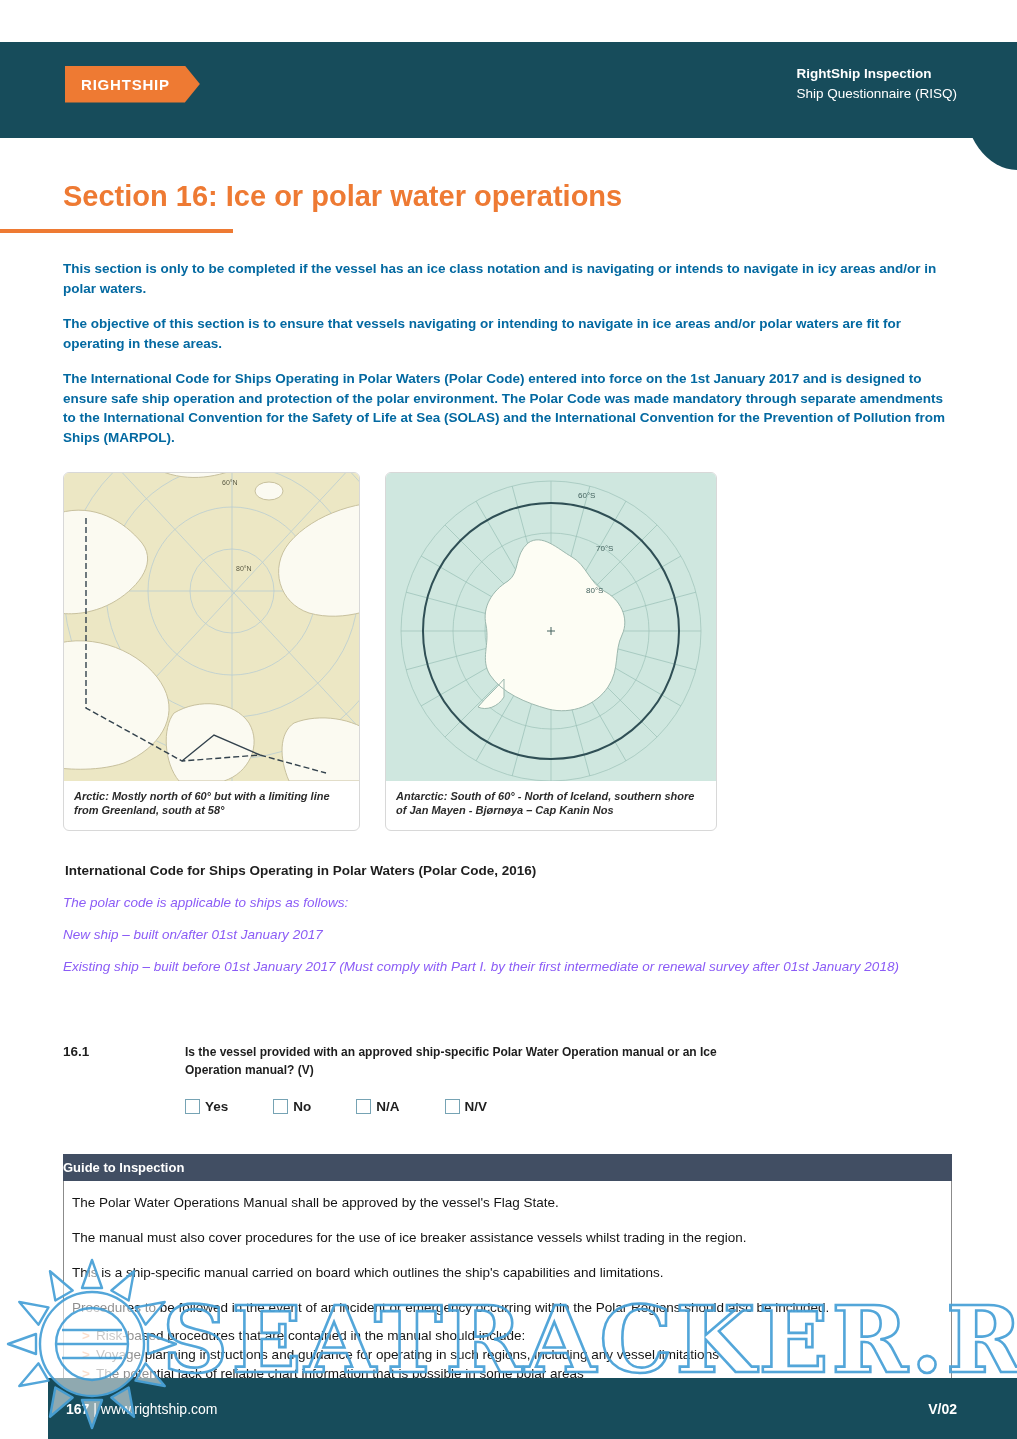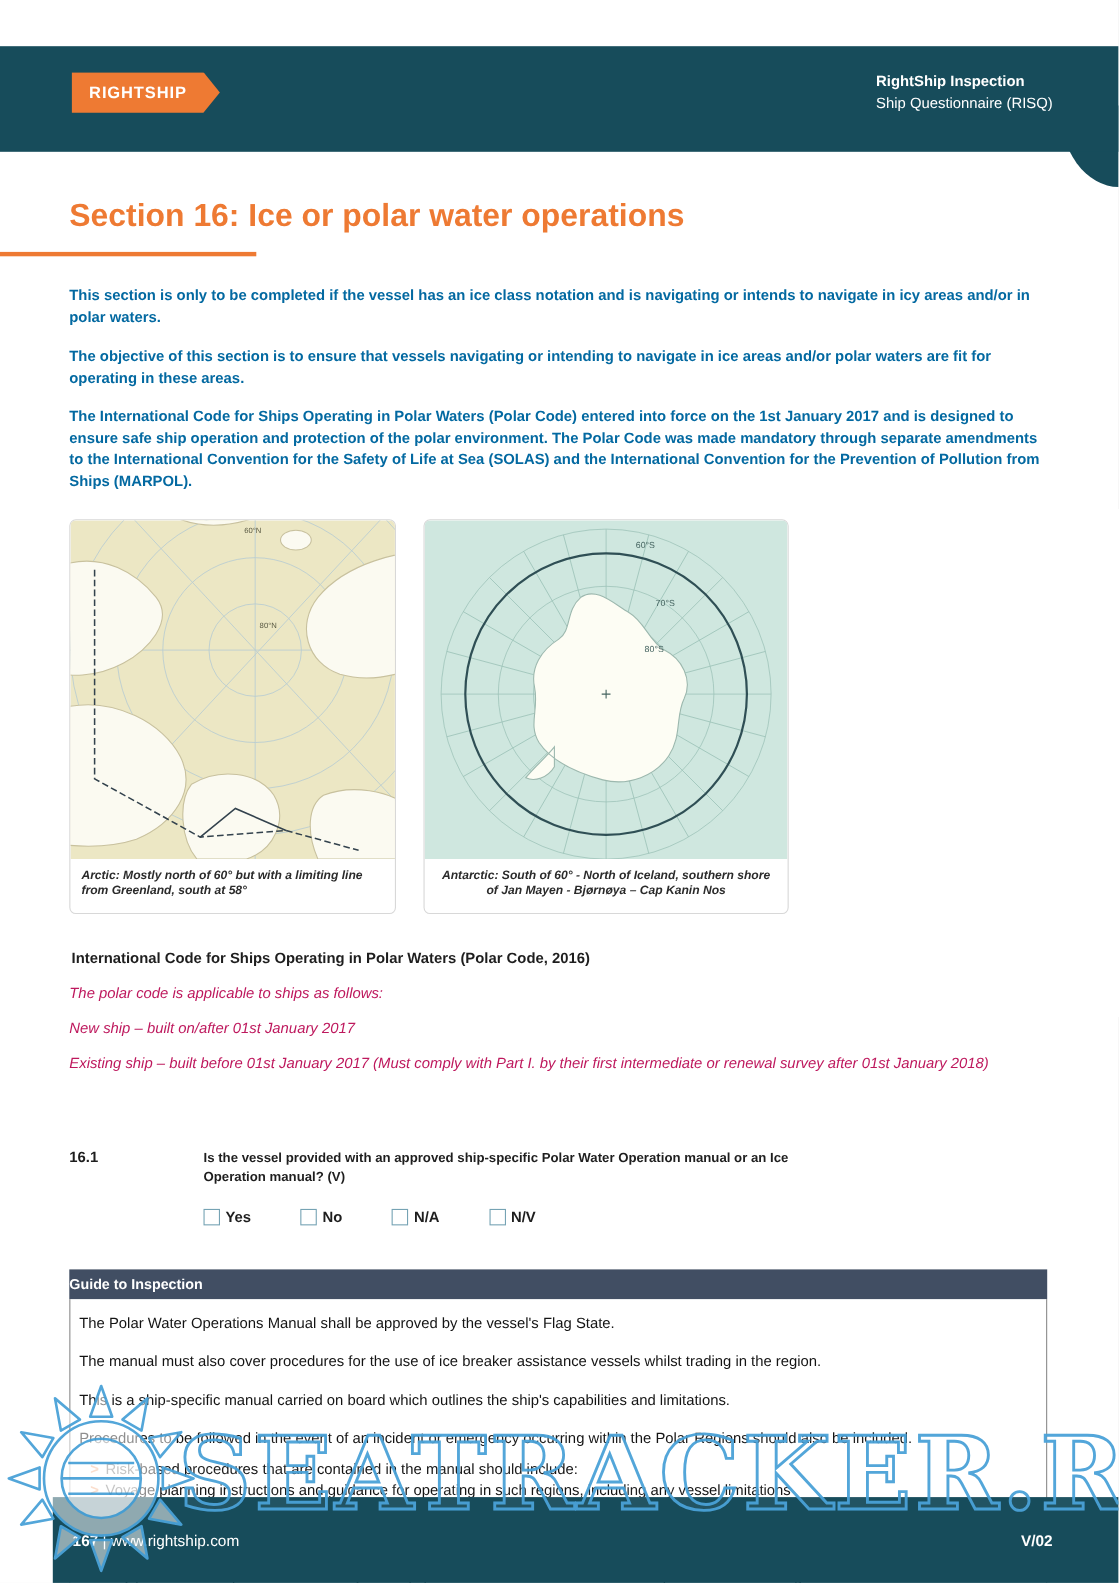--- a/index.html
+++ b/index.html
@@ -37,7 +37,7 @@
   .map-card svg{display:block;}
   .map-caption{font-size:11px;font-style:italic;font-weight:bold;color:#2b2b2b;padding:8px 10px 12px;line-height:1.35;}
   .card-a{width:297px;}
-  .card-b{width:332px;text-align:center;}
+  .card-b{width:332px;}
 
   .pc-heading{margin-top:32px;font-size:13.5px;font-weight:bold;padding-left:2px;}
   .pc-note{margin-top:17px;font-size:13.5px;font-style:italic;color:#be185d;}

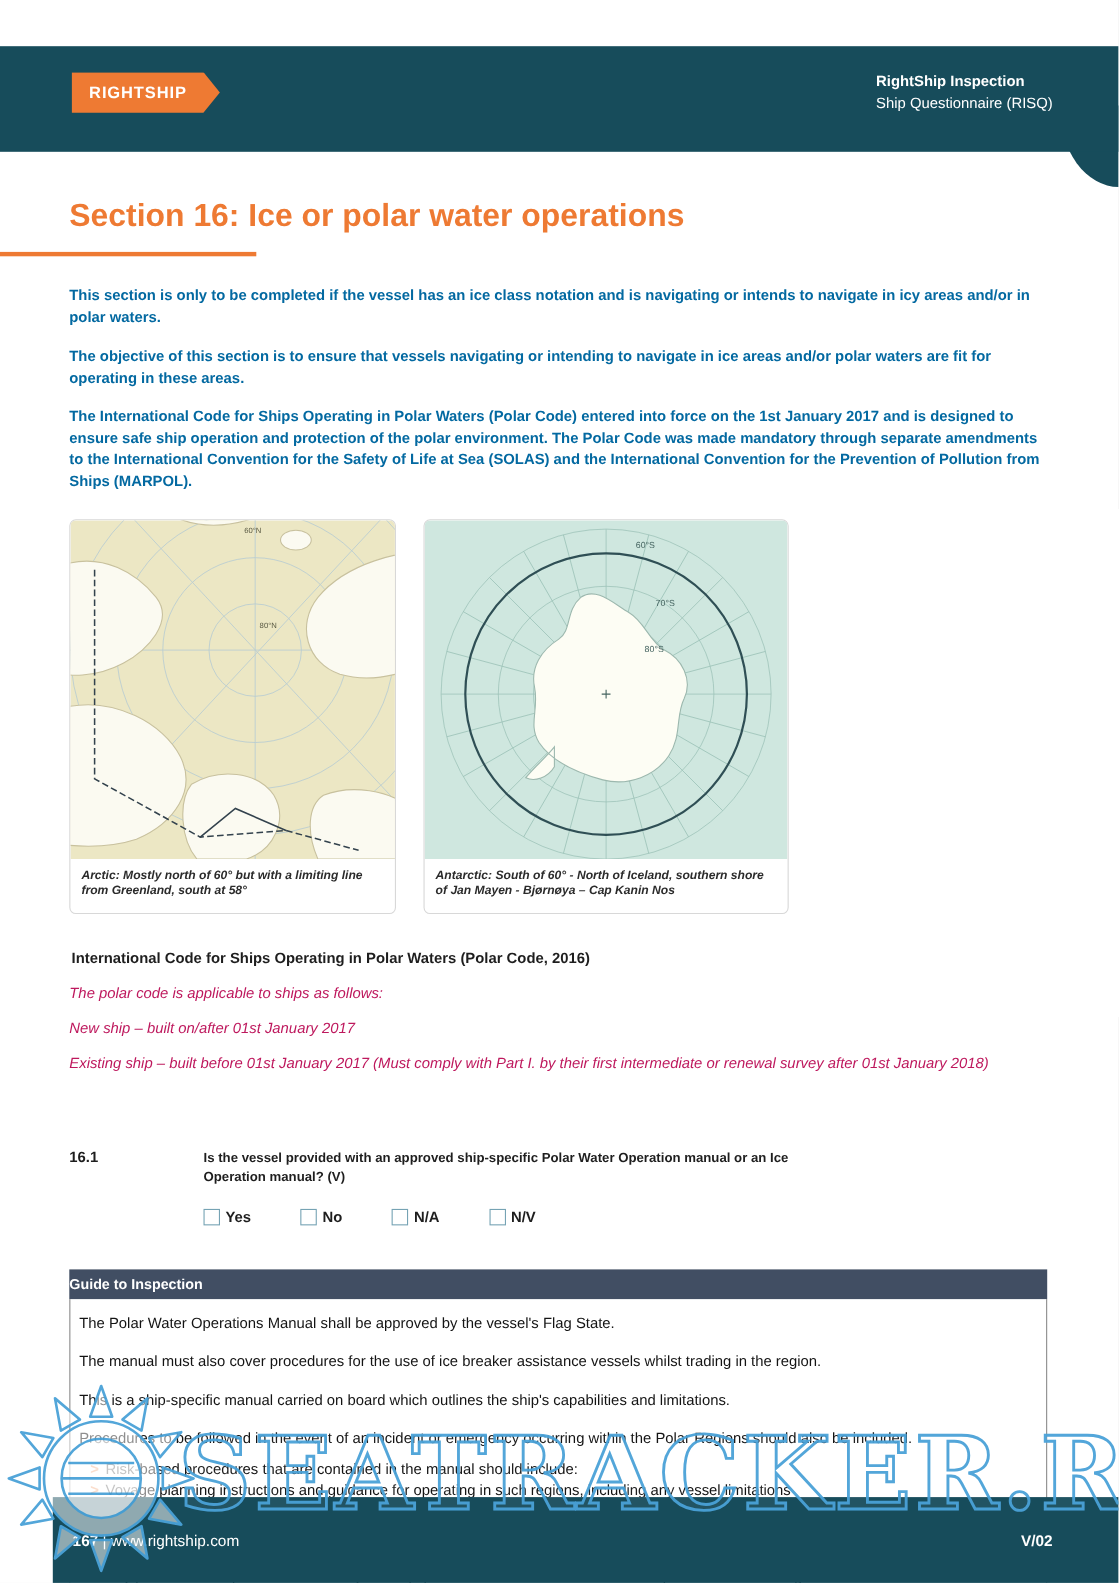--- a/index.html
+++ b/index.html
@@ -40,7 +40,7 @@
   .card-b{width:332px;}
 
   .pc-heading{margin-top:32px;font-size:13.5px;font-weight:bold;padding-left:2px;}
-  .pc-note{margin-top:17px;font-size:13.5px;font-style:italic;color:#be185d;}
+  .pc-note{margin-top:17px;font-size:13.5px;font-style:italic;color:#8b5cf6;}
 
   
   .question{margin-top:70px;display:flex;}

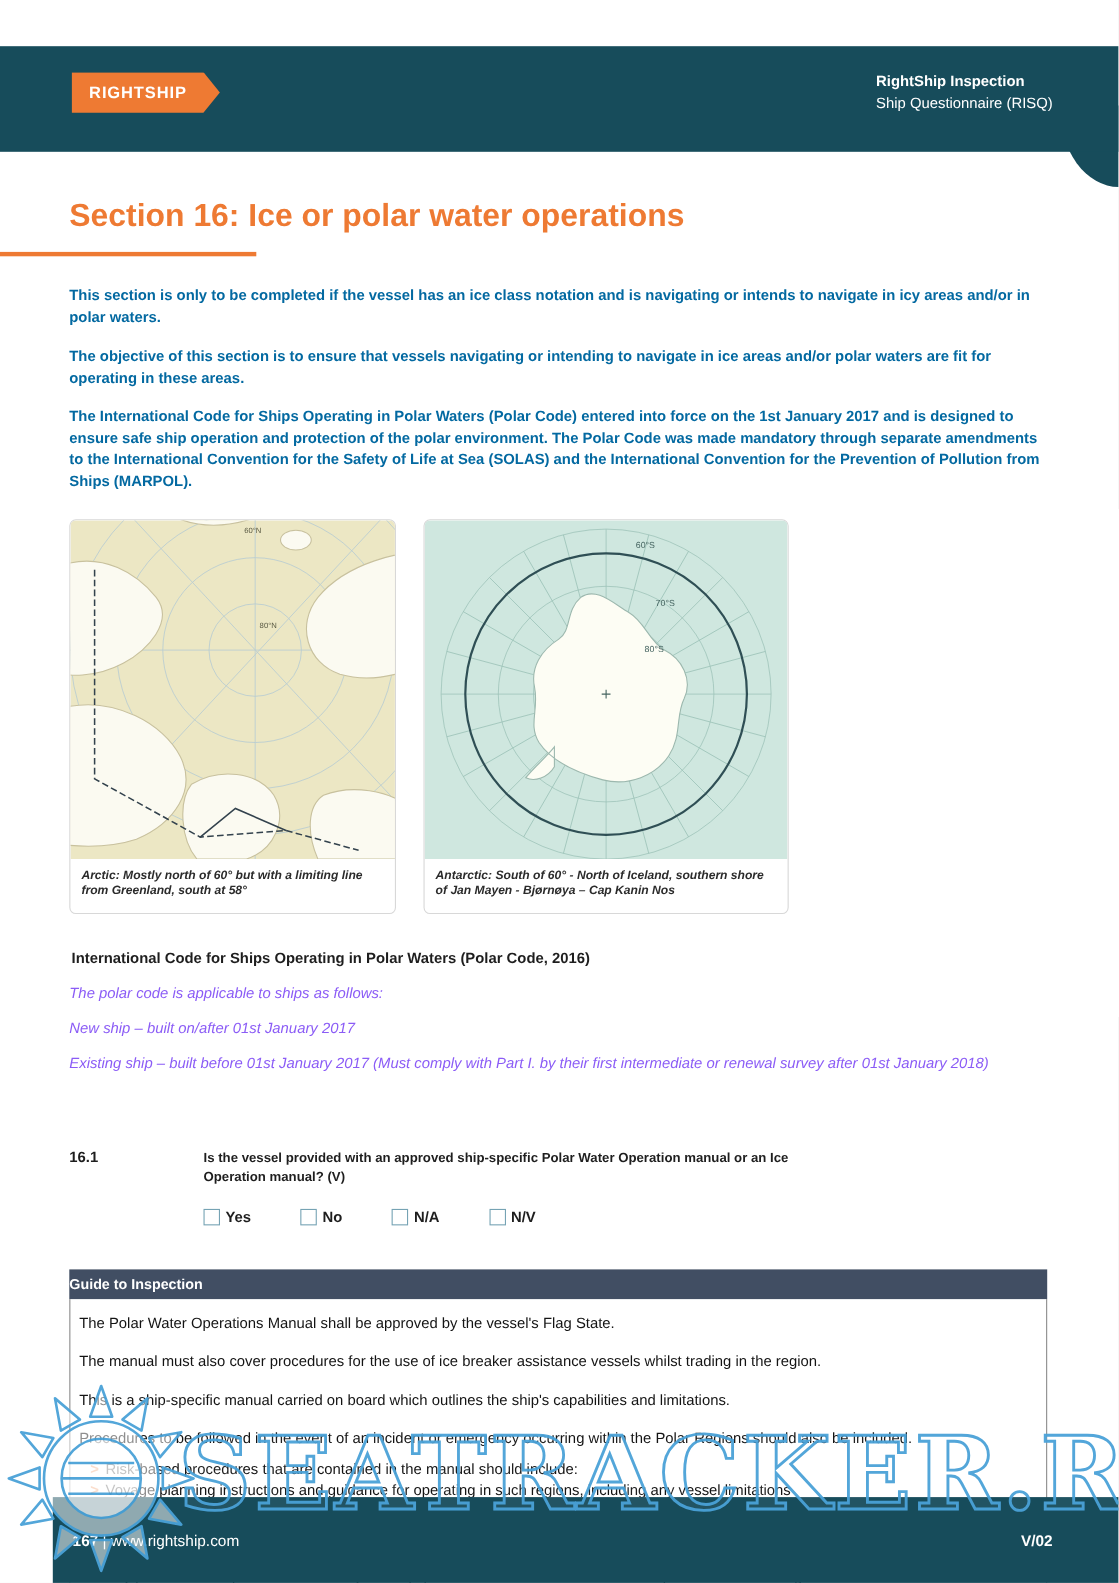--- a/index.html
+++ b/index.html
@@ -62,7 +62,7 @@
   .bm{color:var(--orange);font-weight:bold;width:24px;padding-left:10px;flex:none;}
 
   
-  .footer{position:absolute;bottom:0;left:48px;right:0;height:78px;background:var(--teal);z-index:1;
+  .footer{position:absolute;bottom:0;left:48px;right:0;height:61px;background:var(--teal);z-index:1;
     display:flex;align-items:center;justify-content:space-between;padding:0 60px 0 18px;color:#fff;font-size:14px;}
   .footer .pg{font-weight:bold;}
   .footer .ver{font-weight:bold;}

